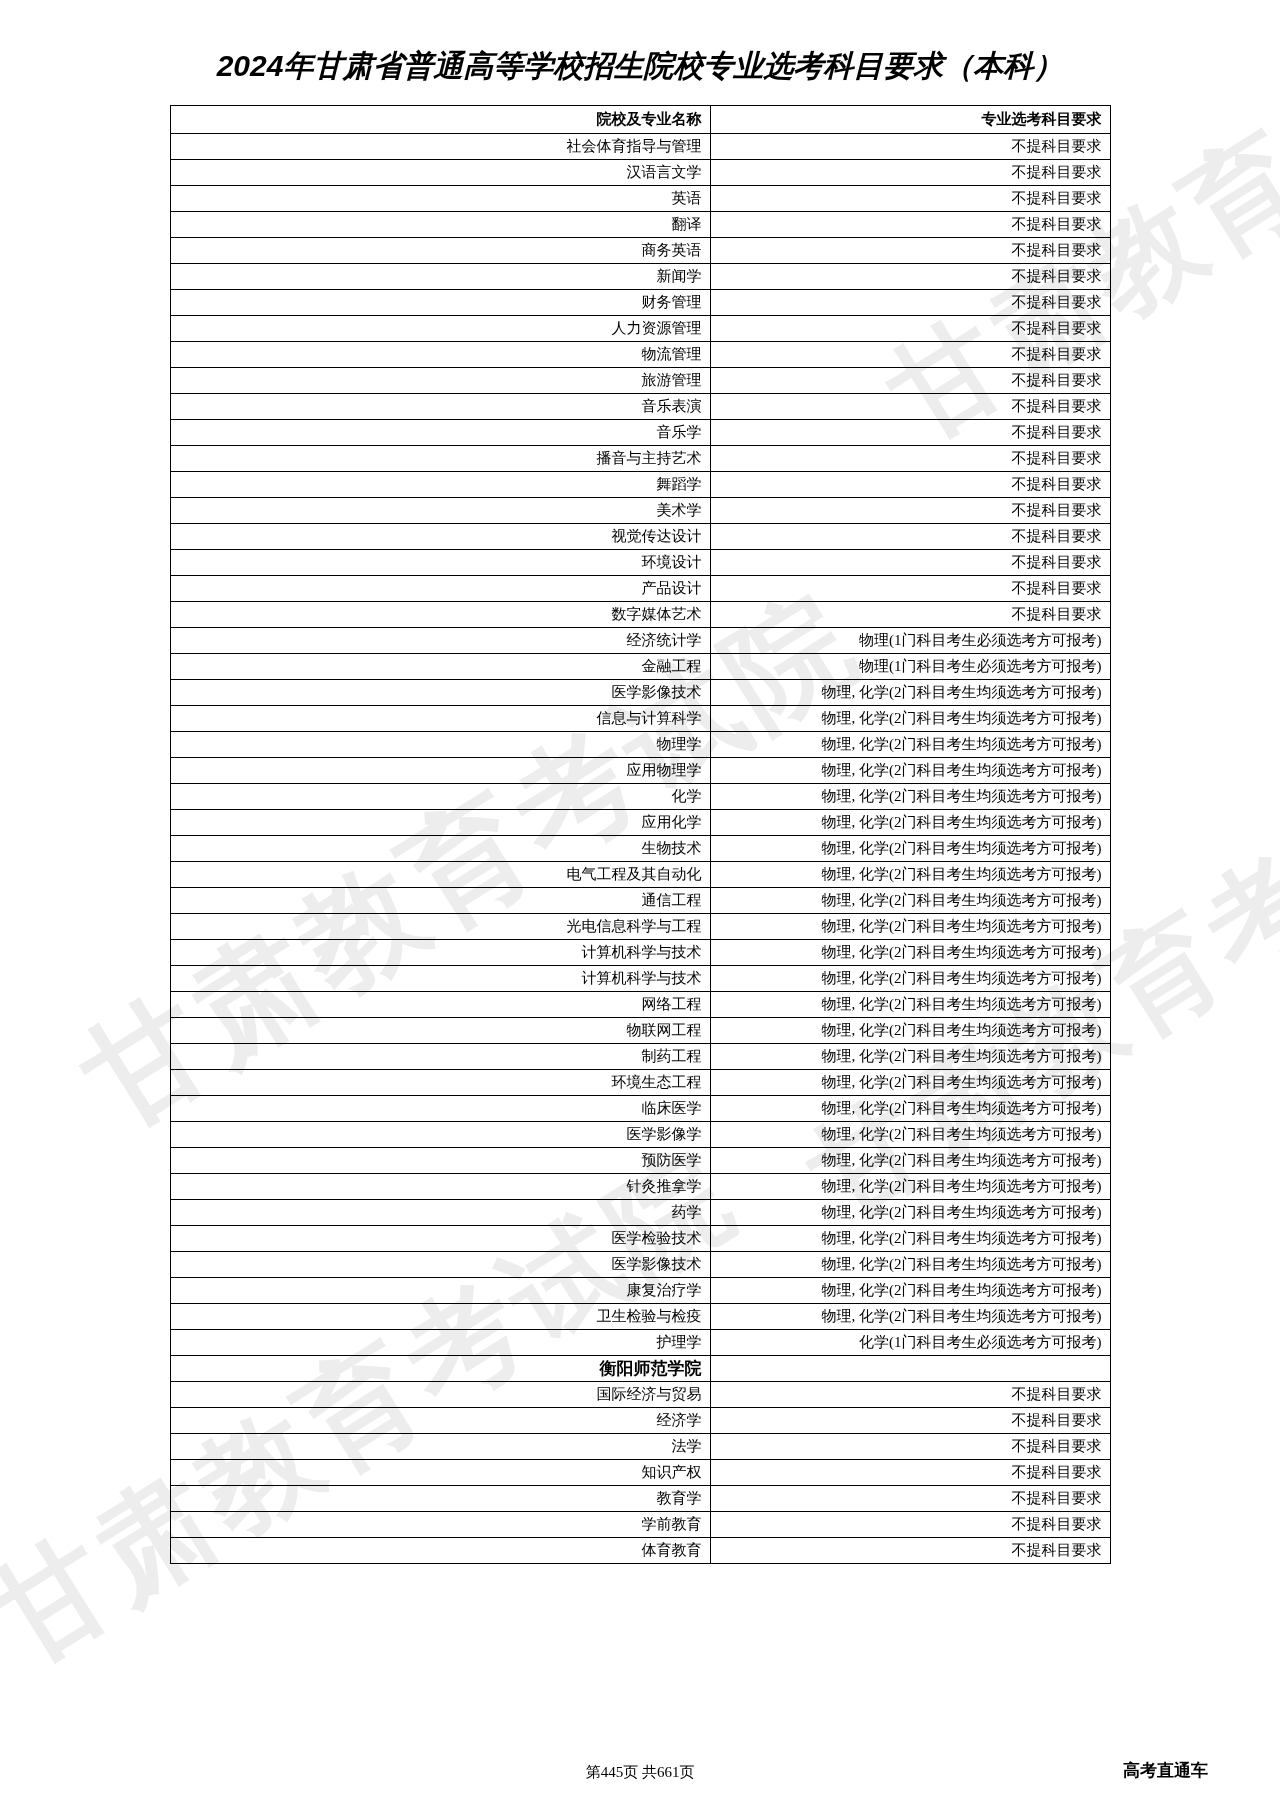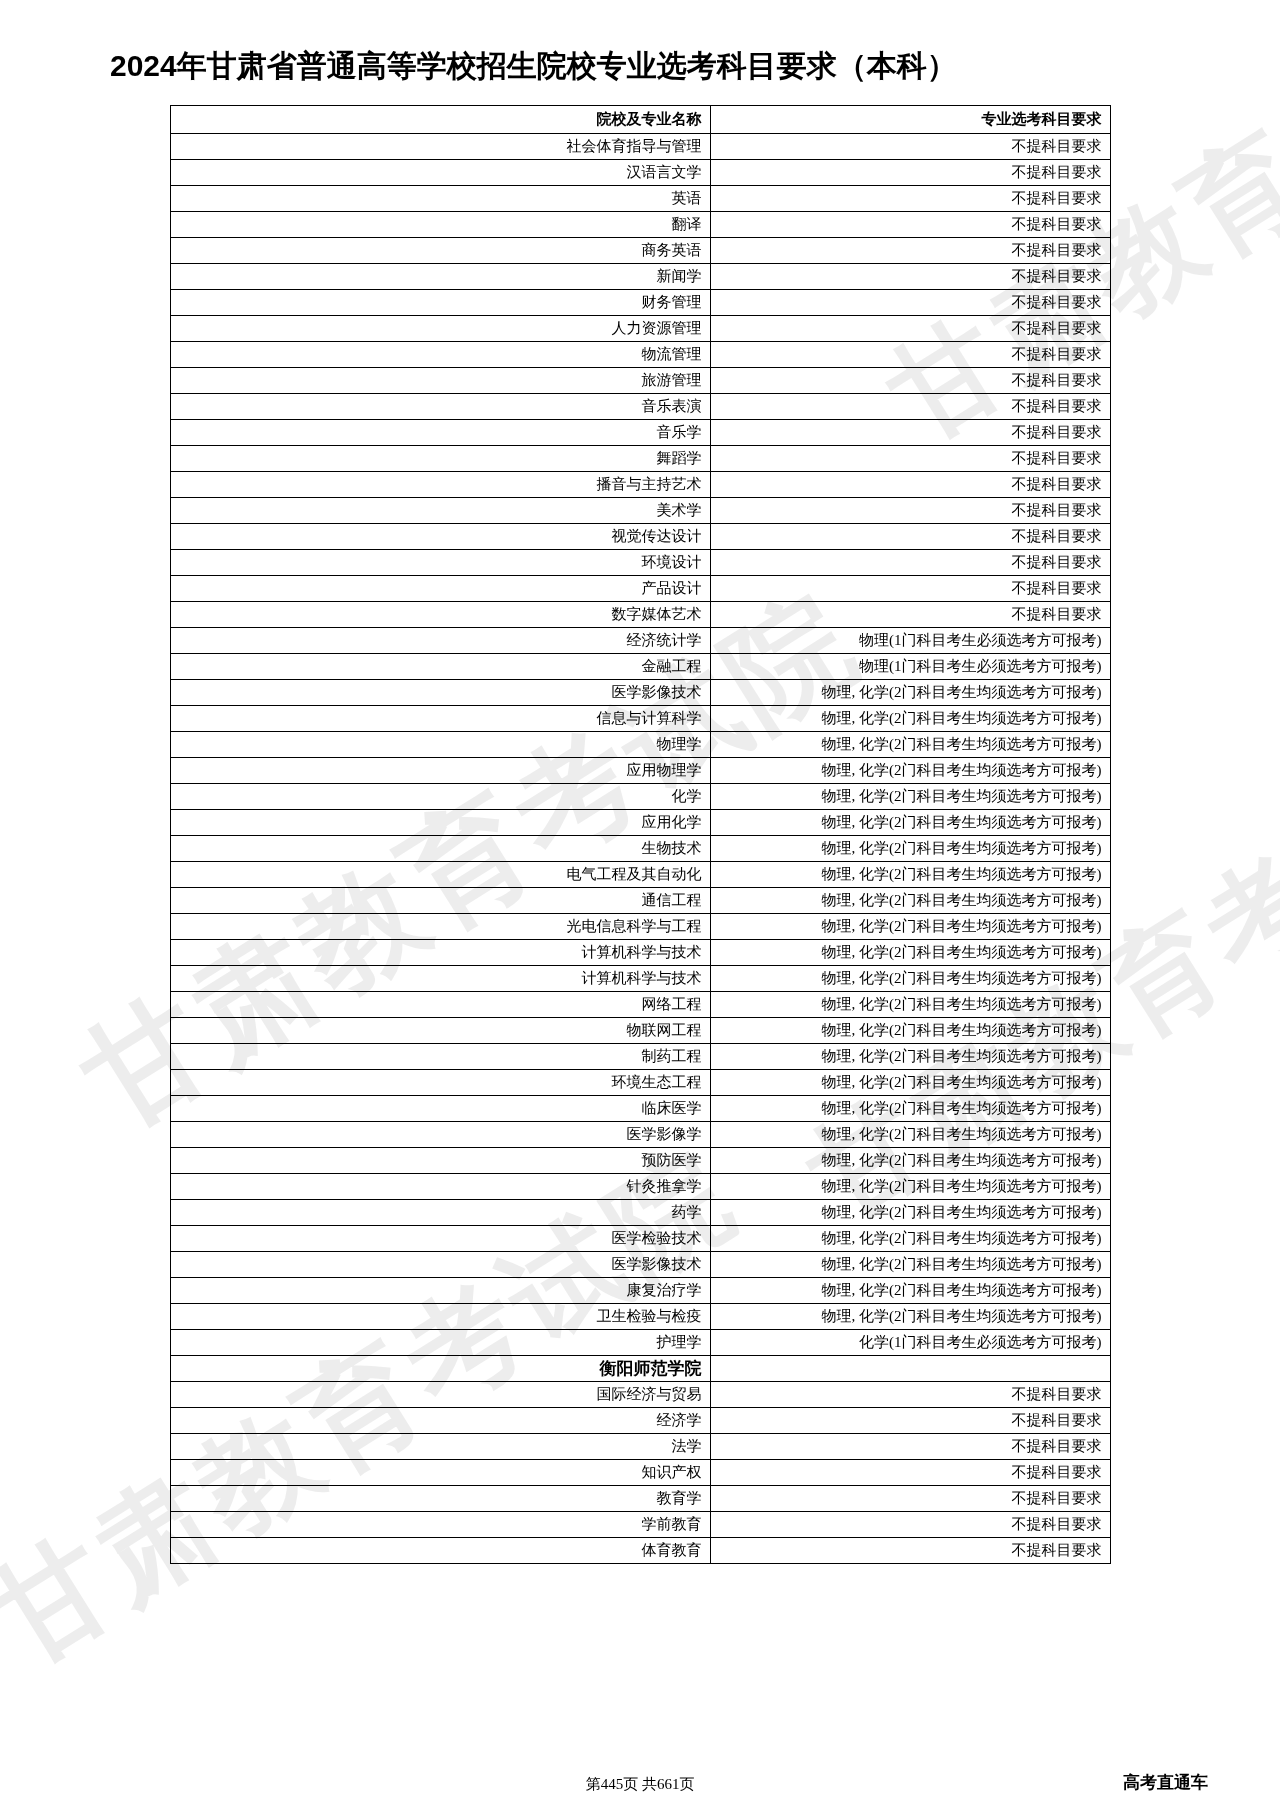--- a/index.html
+++ b/index.html
@@ -46,9 +46,11 @@
   h1.doc-title {
     font-size: 30px;
     font-weight: bold;
+    text-align: center;
     margin: 0 0 18px 0;
     letter-spacing: 0px;
     font-family: "Liberation Sans", sans-serif;
+    font-style: italic;
   }
 
   table.main-table {

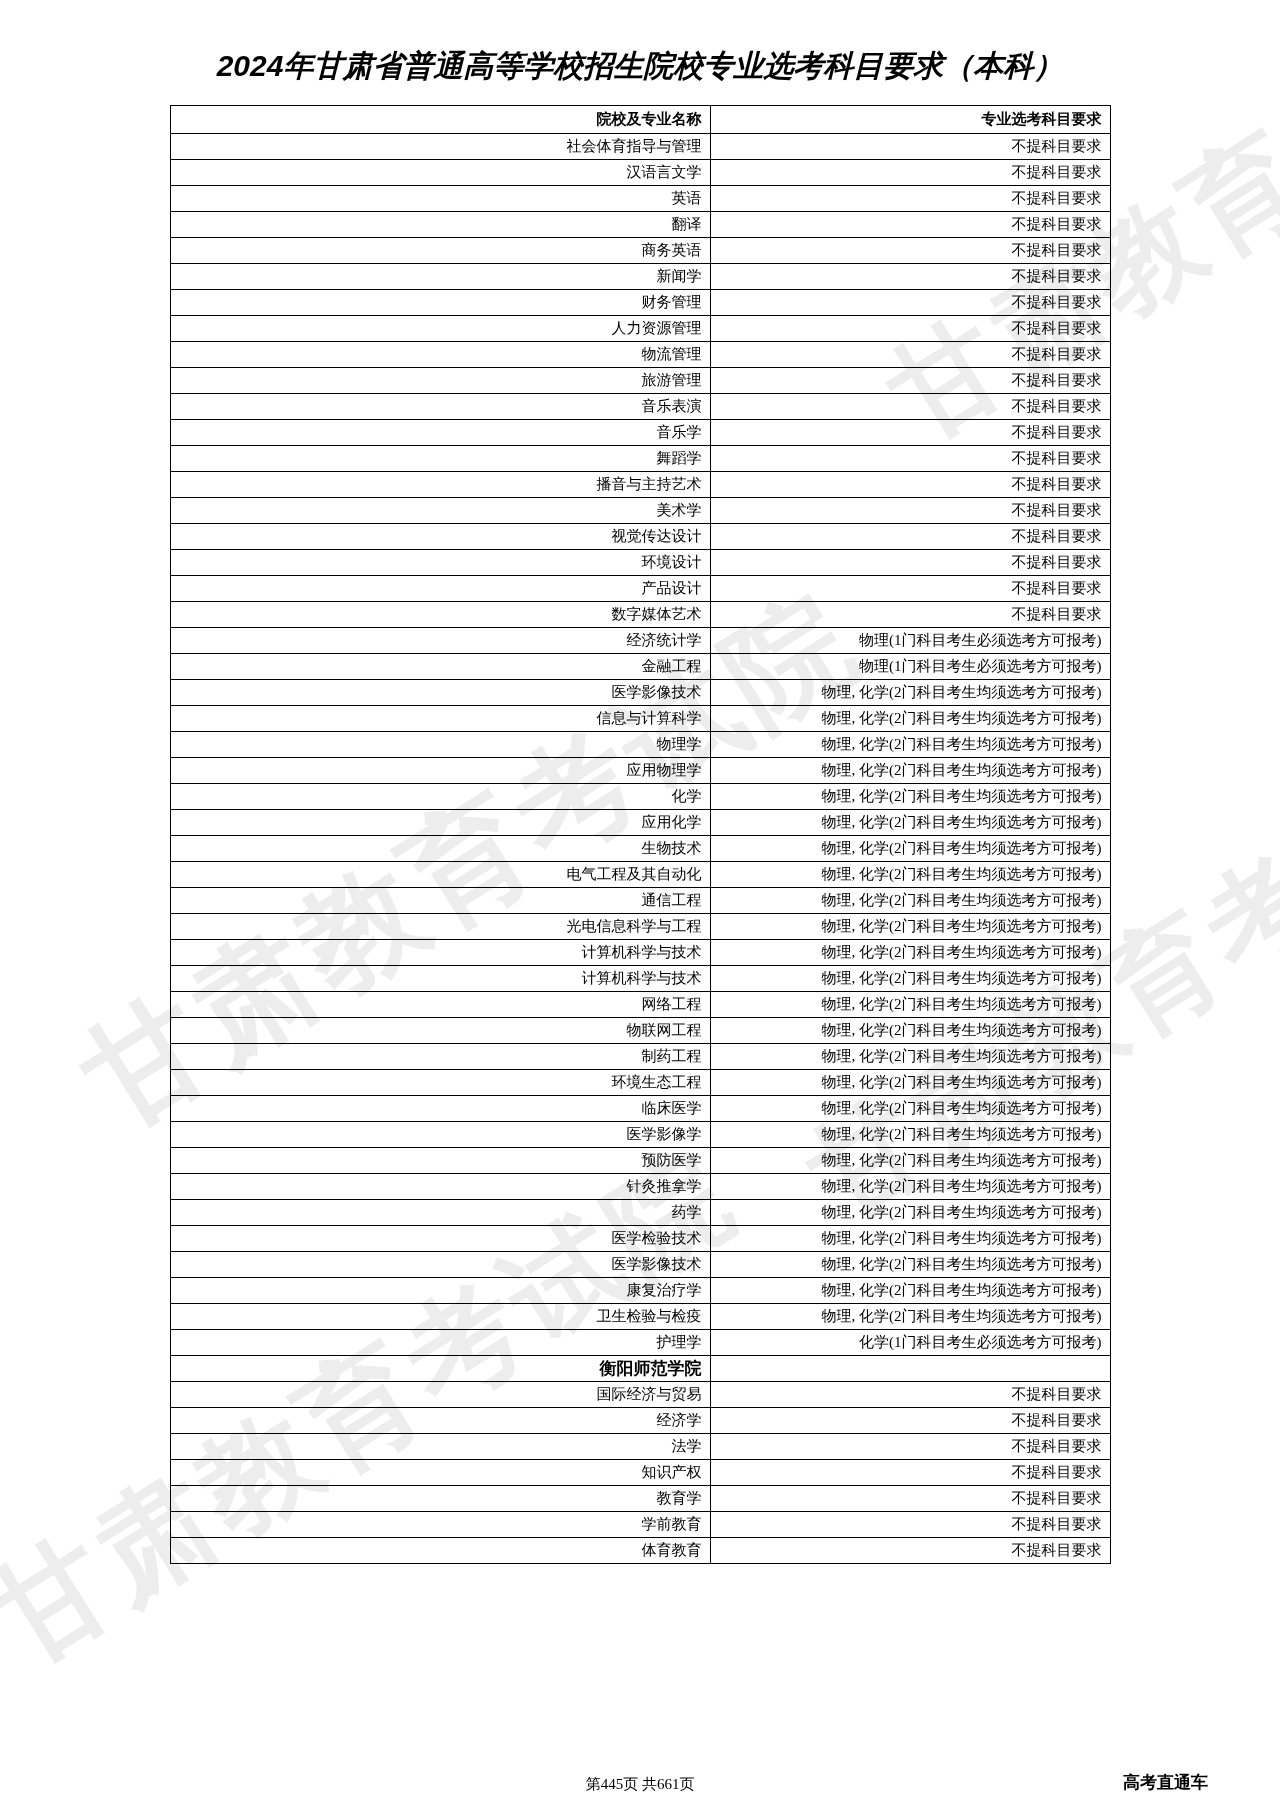--- a/index.html
+++ b/index.html
@@ -185,11 +185,11 @@
           <td class="req">不提科目要求</td>
         </tr>
         <tr>
+          <td class="major">播音与主持艺术</td>
+          <td class="req">不提科目要求</td>
+        </tr>
+        <tr>
           <td class="major">舞蹈学</td>
-          <td class="req">不提科目要求</td>
-        </tr>
-        <tr>
-          <td class="major">播音与主持艺术</td>
           <td class="req">不提科目要求</td>
         </tr>
         <tr>

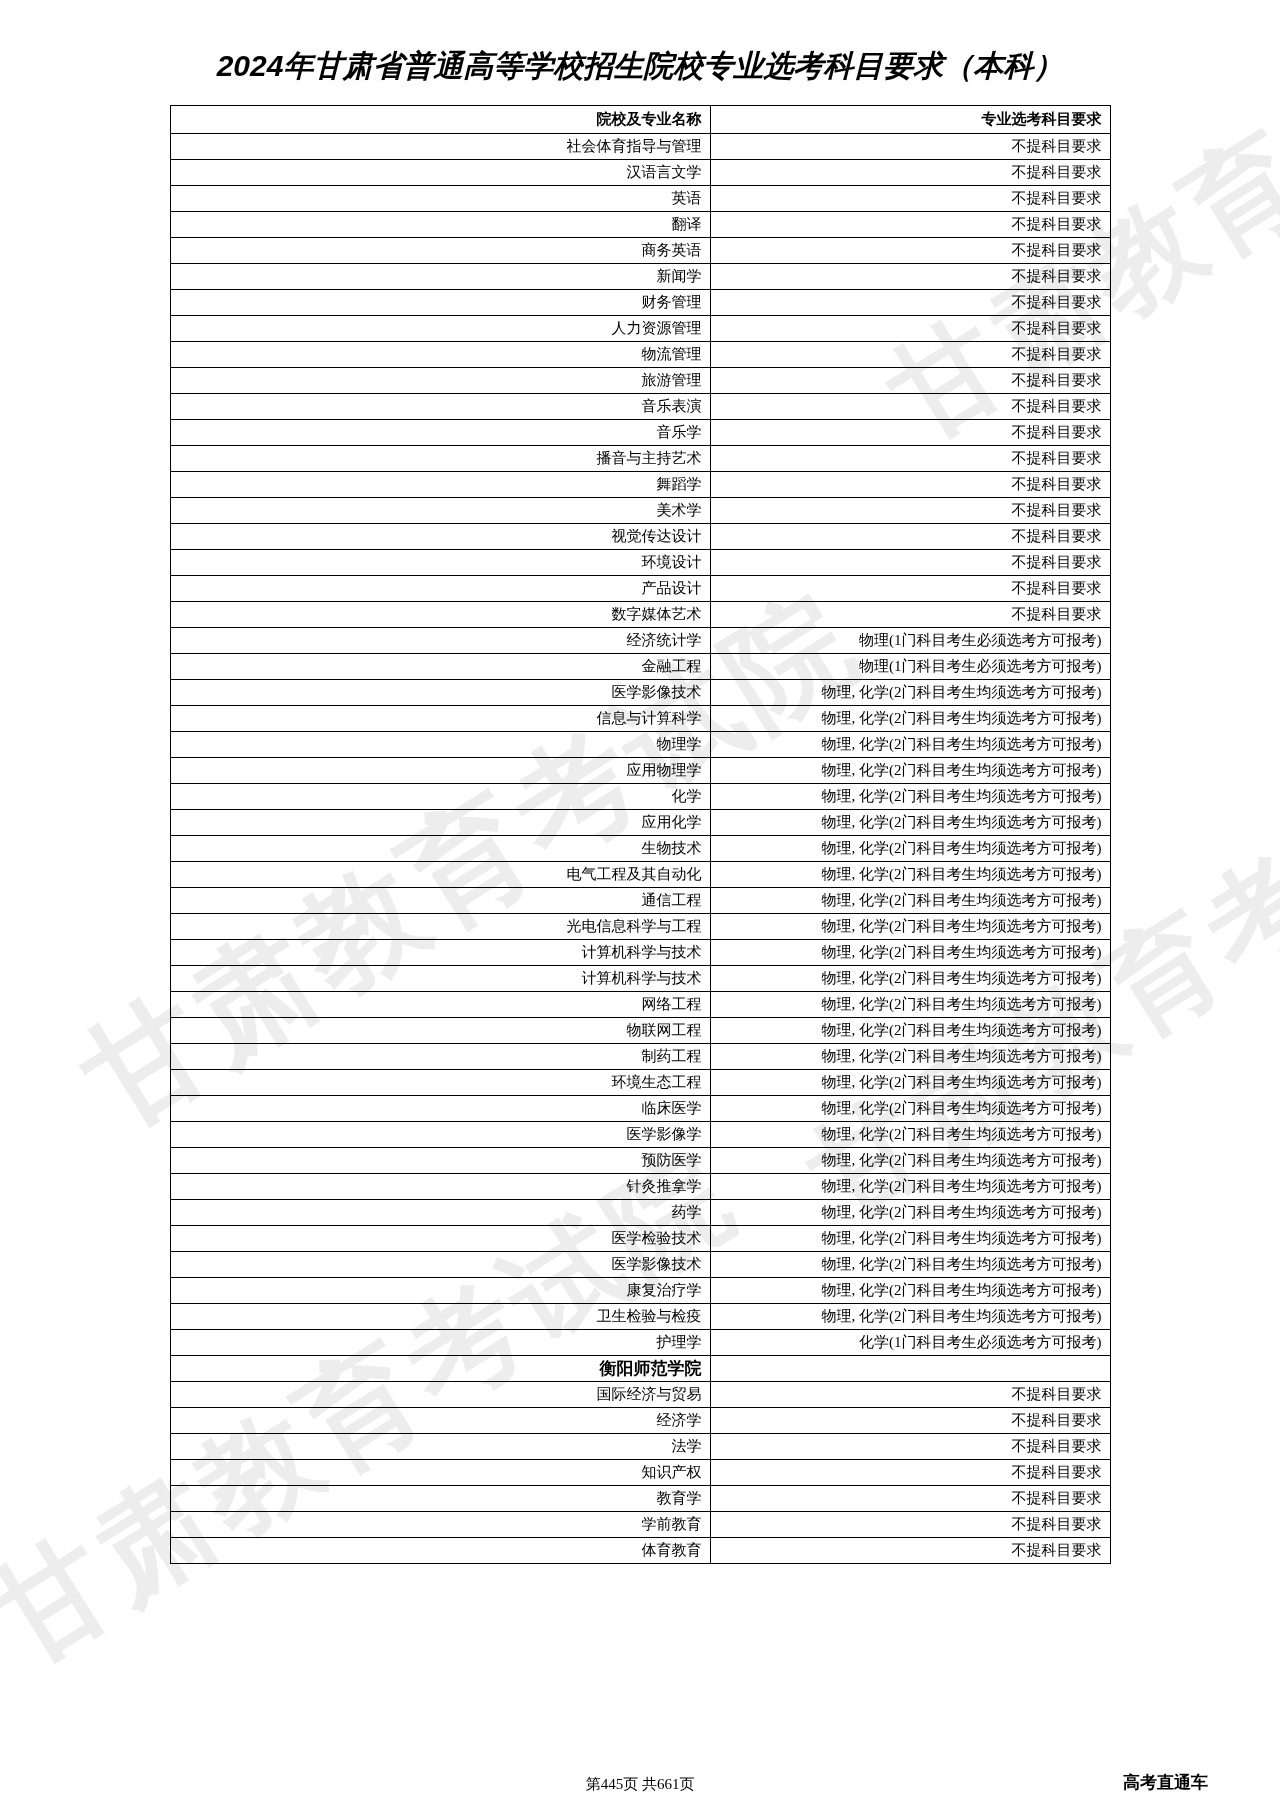--- a/index.html
+++ b/index.html
@@ -89,7 +89,7 @@
 
   .footer {
     position: absolute;
-    bottom: 16px;
+    bottom: 28px;
     left: 0;
     width: 1280px;
     z-index: 2;

